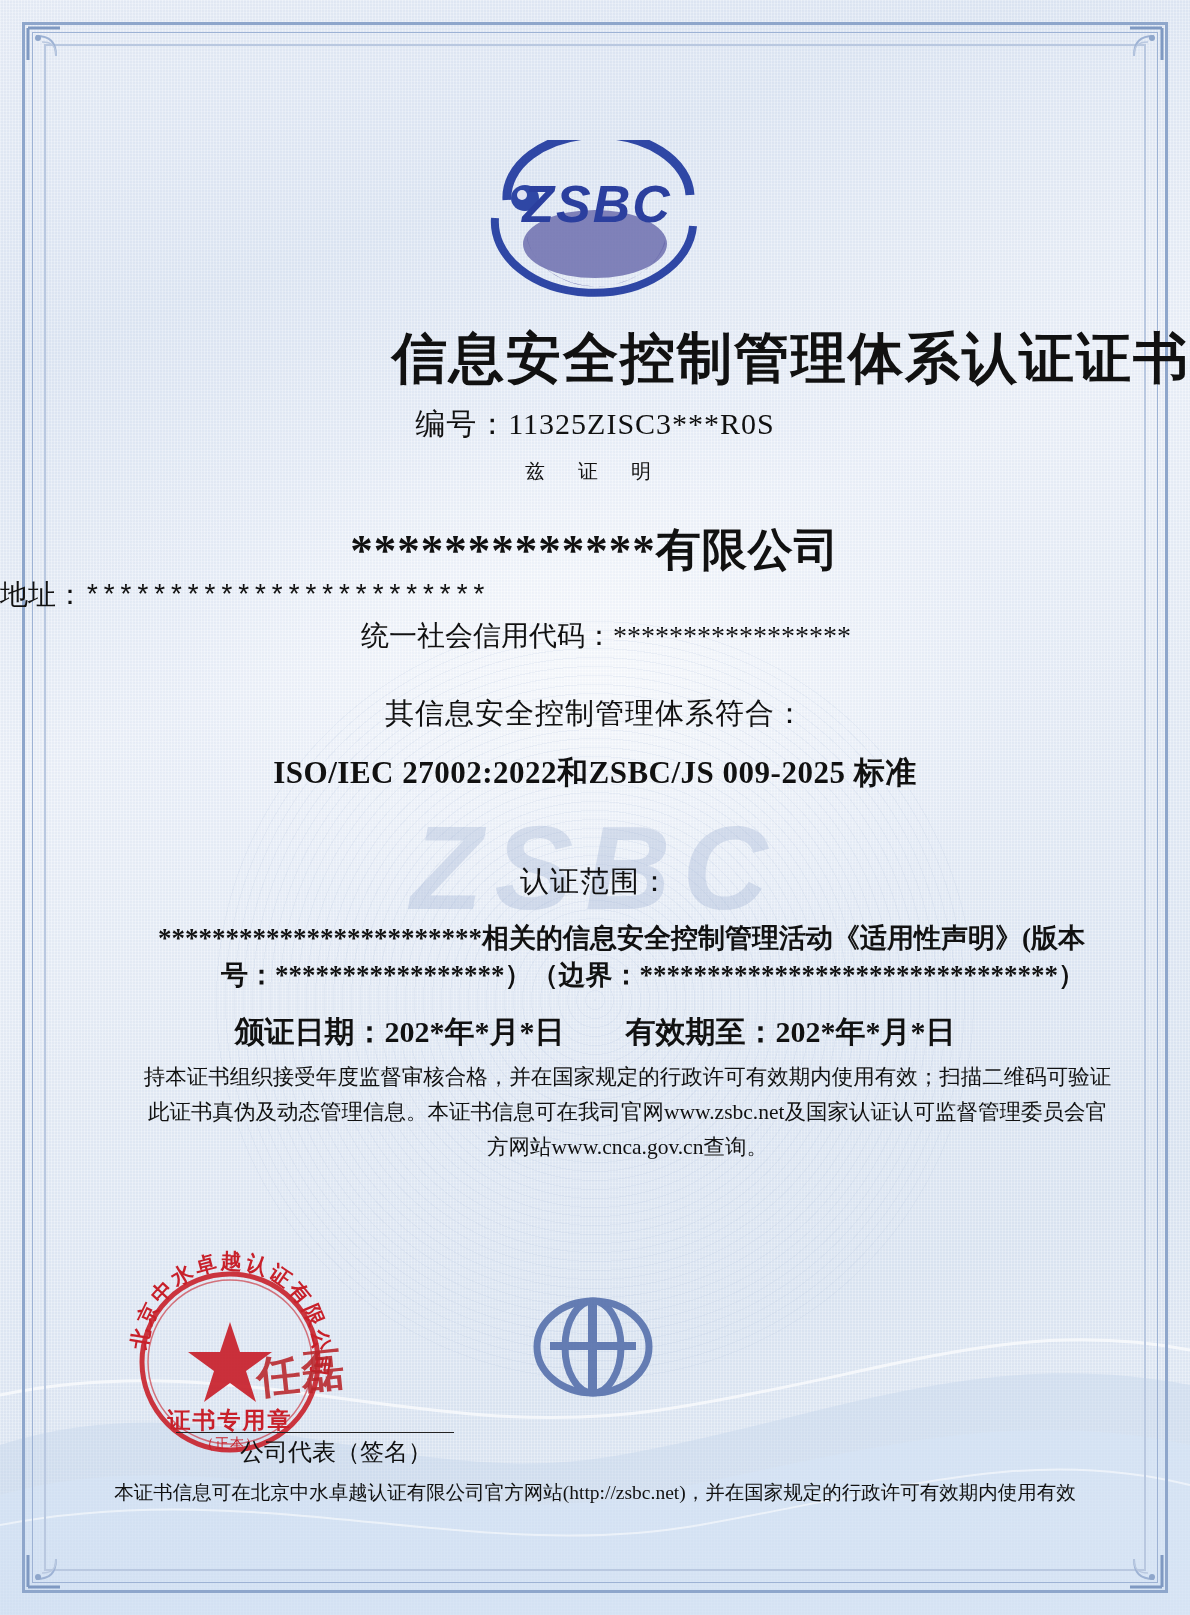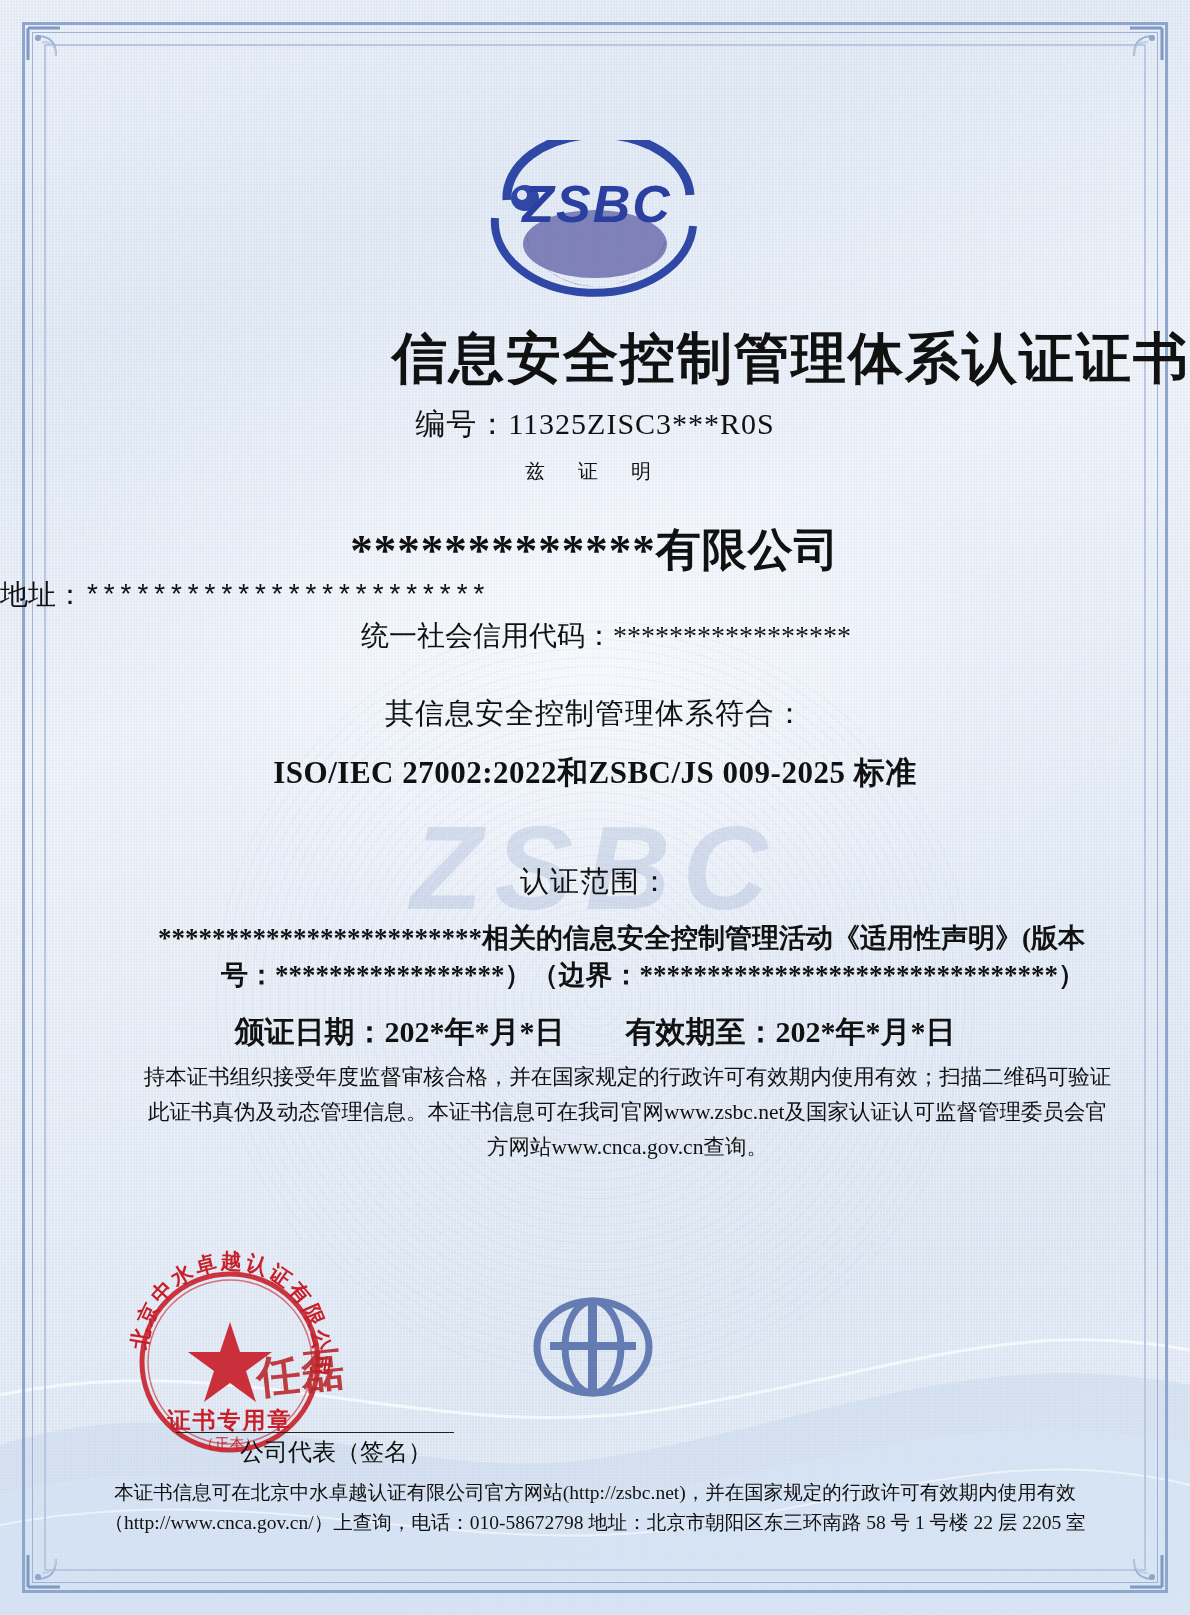--- a/index.html
+++ b/index.html
@@ -396,7 +396,6 @@
 
     <div class="footer">
       <div>本证书信息可在北京中水卓越认证有限公司官方网站(http://zsbc.net)，并在国家规定的行政许可有效期内使用有效</div>
-      <div>（http://www.cnca.gov.cn/）上查询，电话：010-58672798 地址：北京市朝阳区东三环南路 58 号 1 号楼 22 层 2205 室</div>
     </div>
 
   </div>

